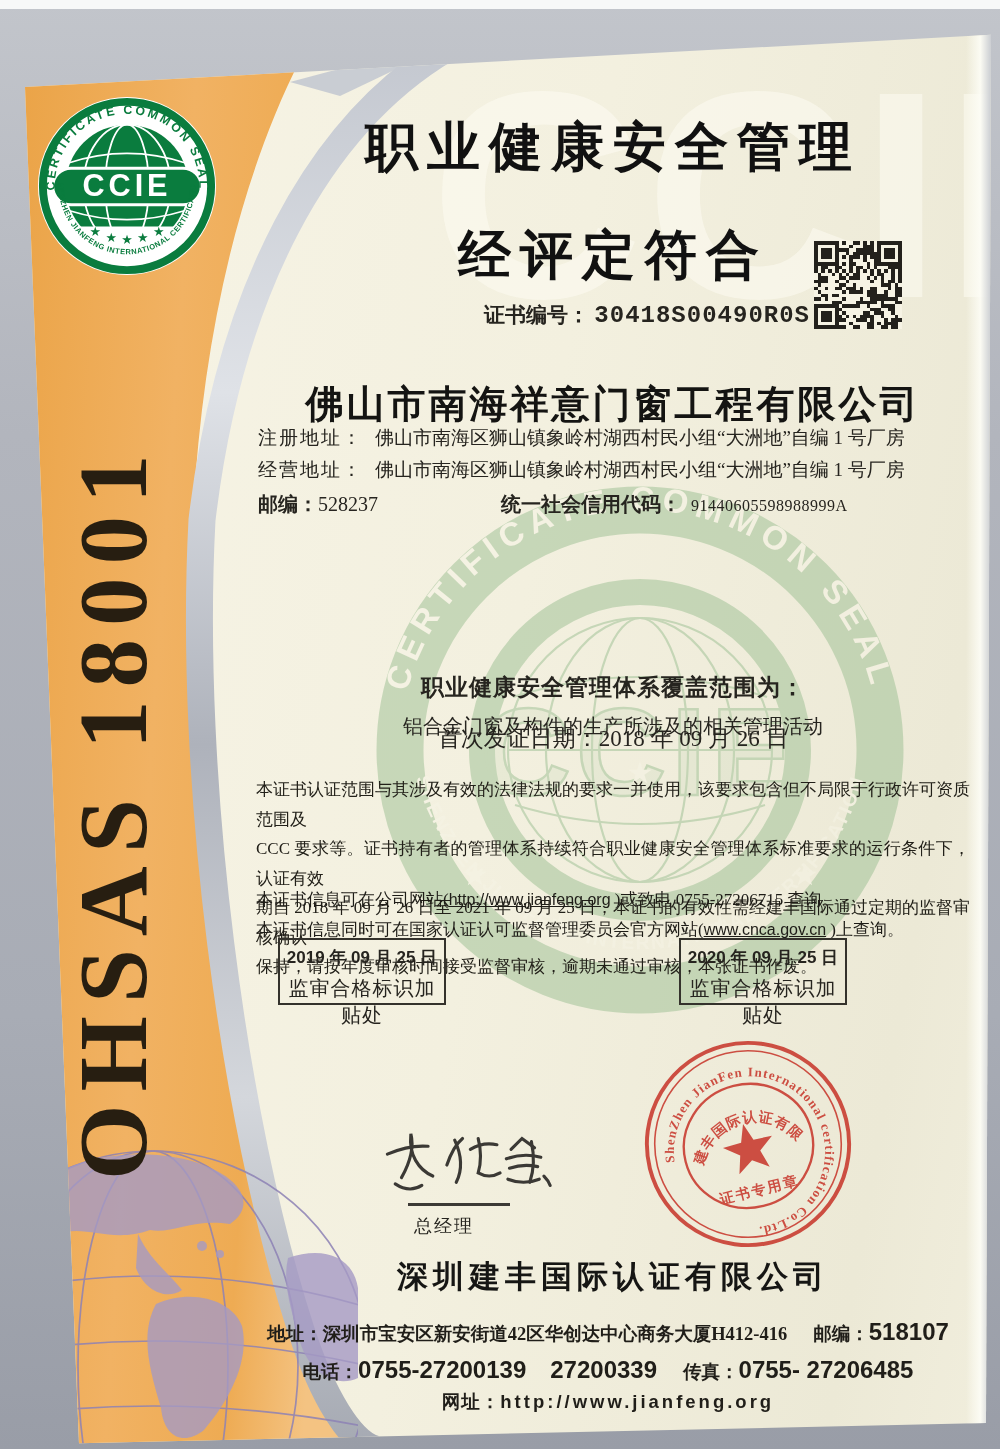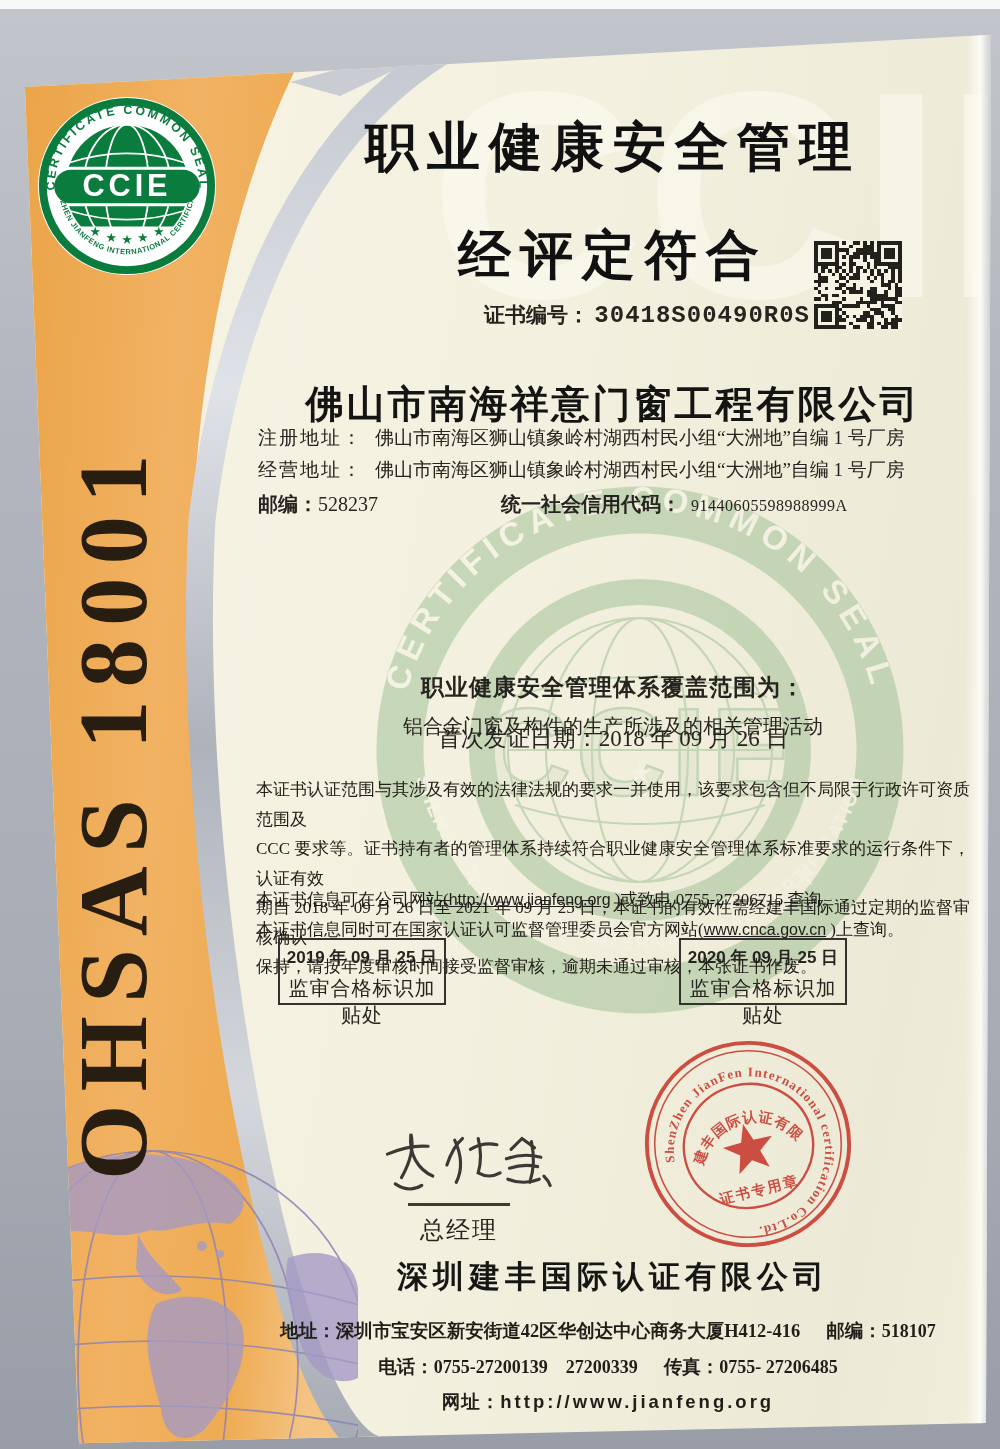--- a/index.html
+++ b/index.html
@@ -55,7 +55,7 @@
   .audit-box .l{font-size:20px;margin-top:6px;letter-spacing:1px;}
   #signature{left:378px;top:1122px;width:180px;height:76px;}
   #sig-line{left:408px;top:1203px;width:102px;height:3px;background:#3c3a35;}
-  #signer-title{left:374px;top:1214px;width:170px;text-align:center;font-size:24px;letter-spacing:2px;}
+  #signer-title{left:359px;top:1214px;width:170px;text-align:center;font-size:18px;letter-spacing:2px;}
   #company-seal{left:640px;top:1036px;width:216px;height:216px;transform:rotate(-14deg);}
   #issuer-name{top:1256px;font-size:31px;font-weight:bold;letter-spacing:5px;color:#161614;}
   .foot-line{left:230px;width:756px;text-align:center;font-size:18.5px;font-weight:bold;white-space:nowrap;color:#201e19;}

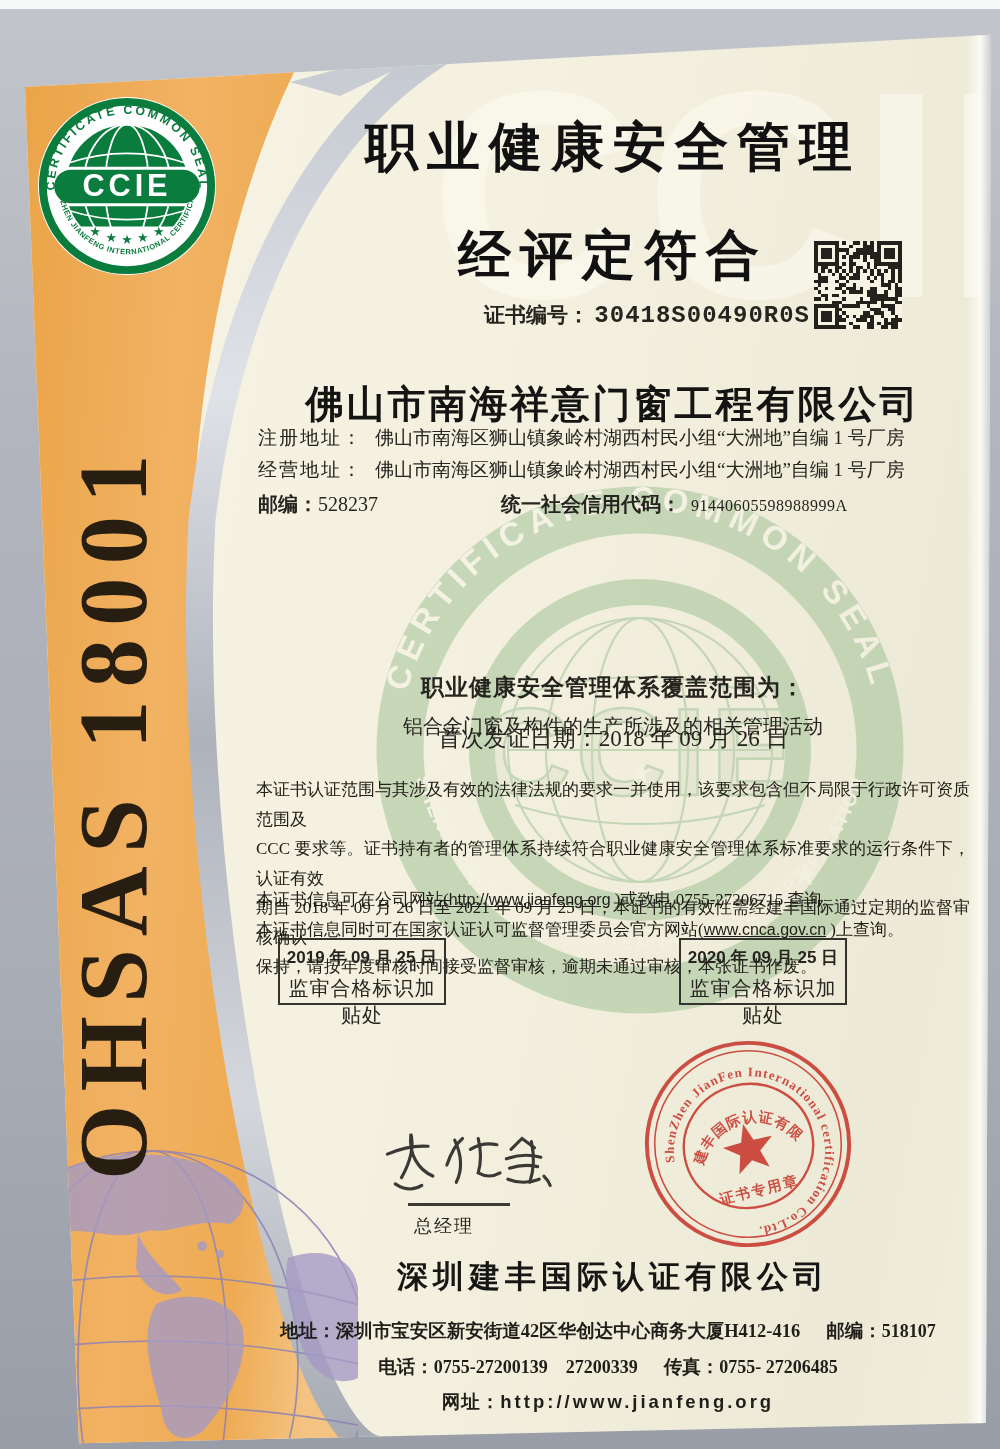--- a/index.html
+++ b/index.html
@@ -61,7 +61,7 @@
   .foot-line{left:230px;width:756px;text-align:center;font-size:18.5px;font-weight:bold;white-space:nowrap;color:#201e19;}
   #foot-addr{top:1318px;} #foot-tel{top:1354px;} #foot-web{top:1389px;letter-spacing:1px;}
   .foot-line .gap{display:inline-block;width:26px;}
-  .foot-line .num{font-family:Liberation Serif, serif;font-size:18px;}
+  .foot-line .num{font-family:Liberation Sans, sans-serif;font-size:24px;}
   #foot-web .url{font-family:"Liberation Sans","DejaVu Sans",sans-serif;letter-spacing:3px;}
 </style>
 </head>

